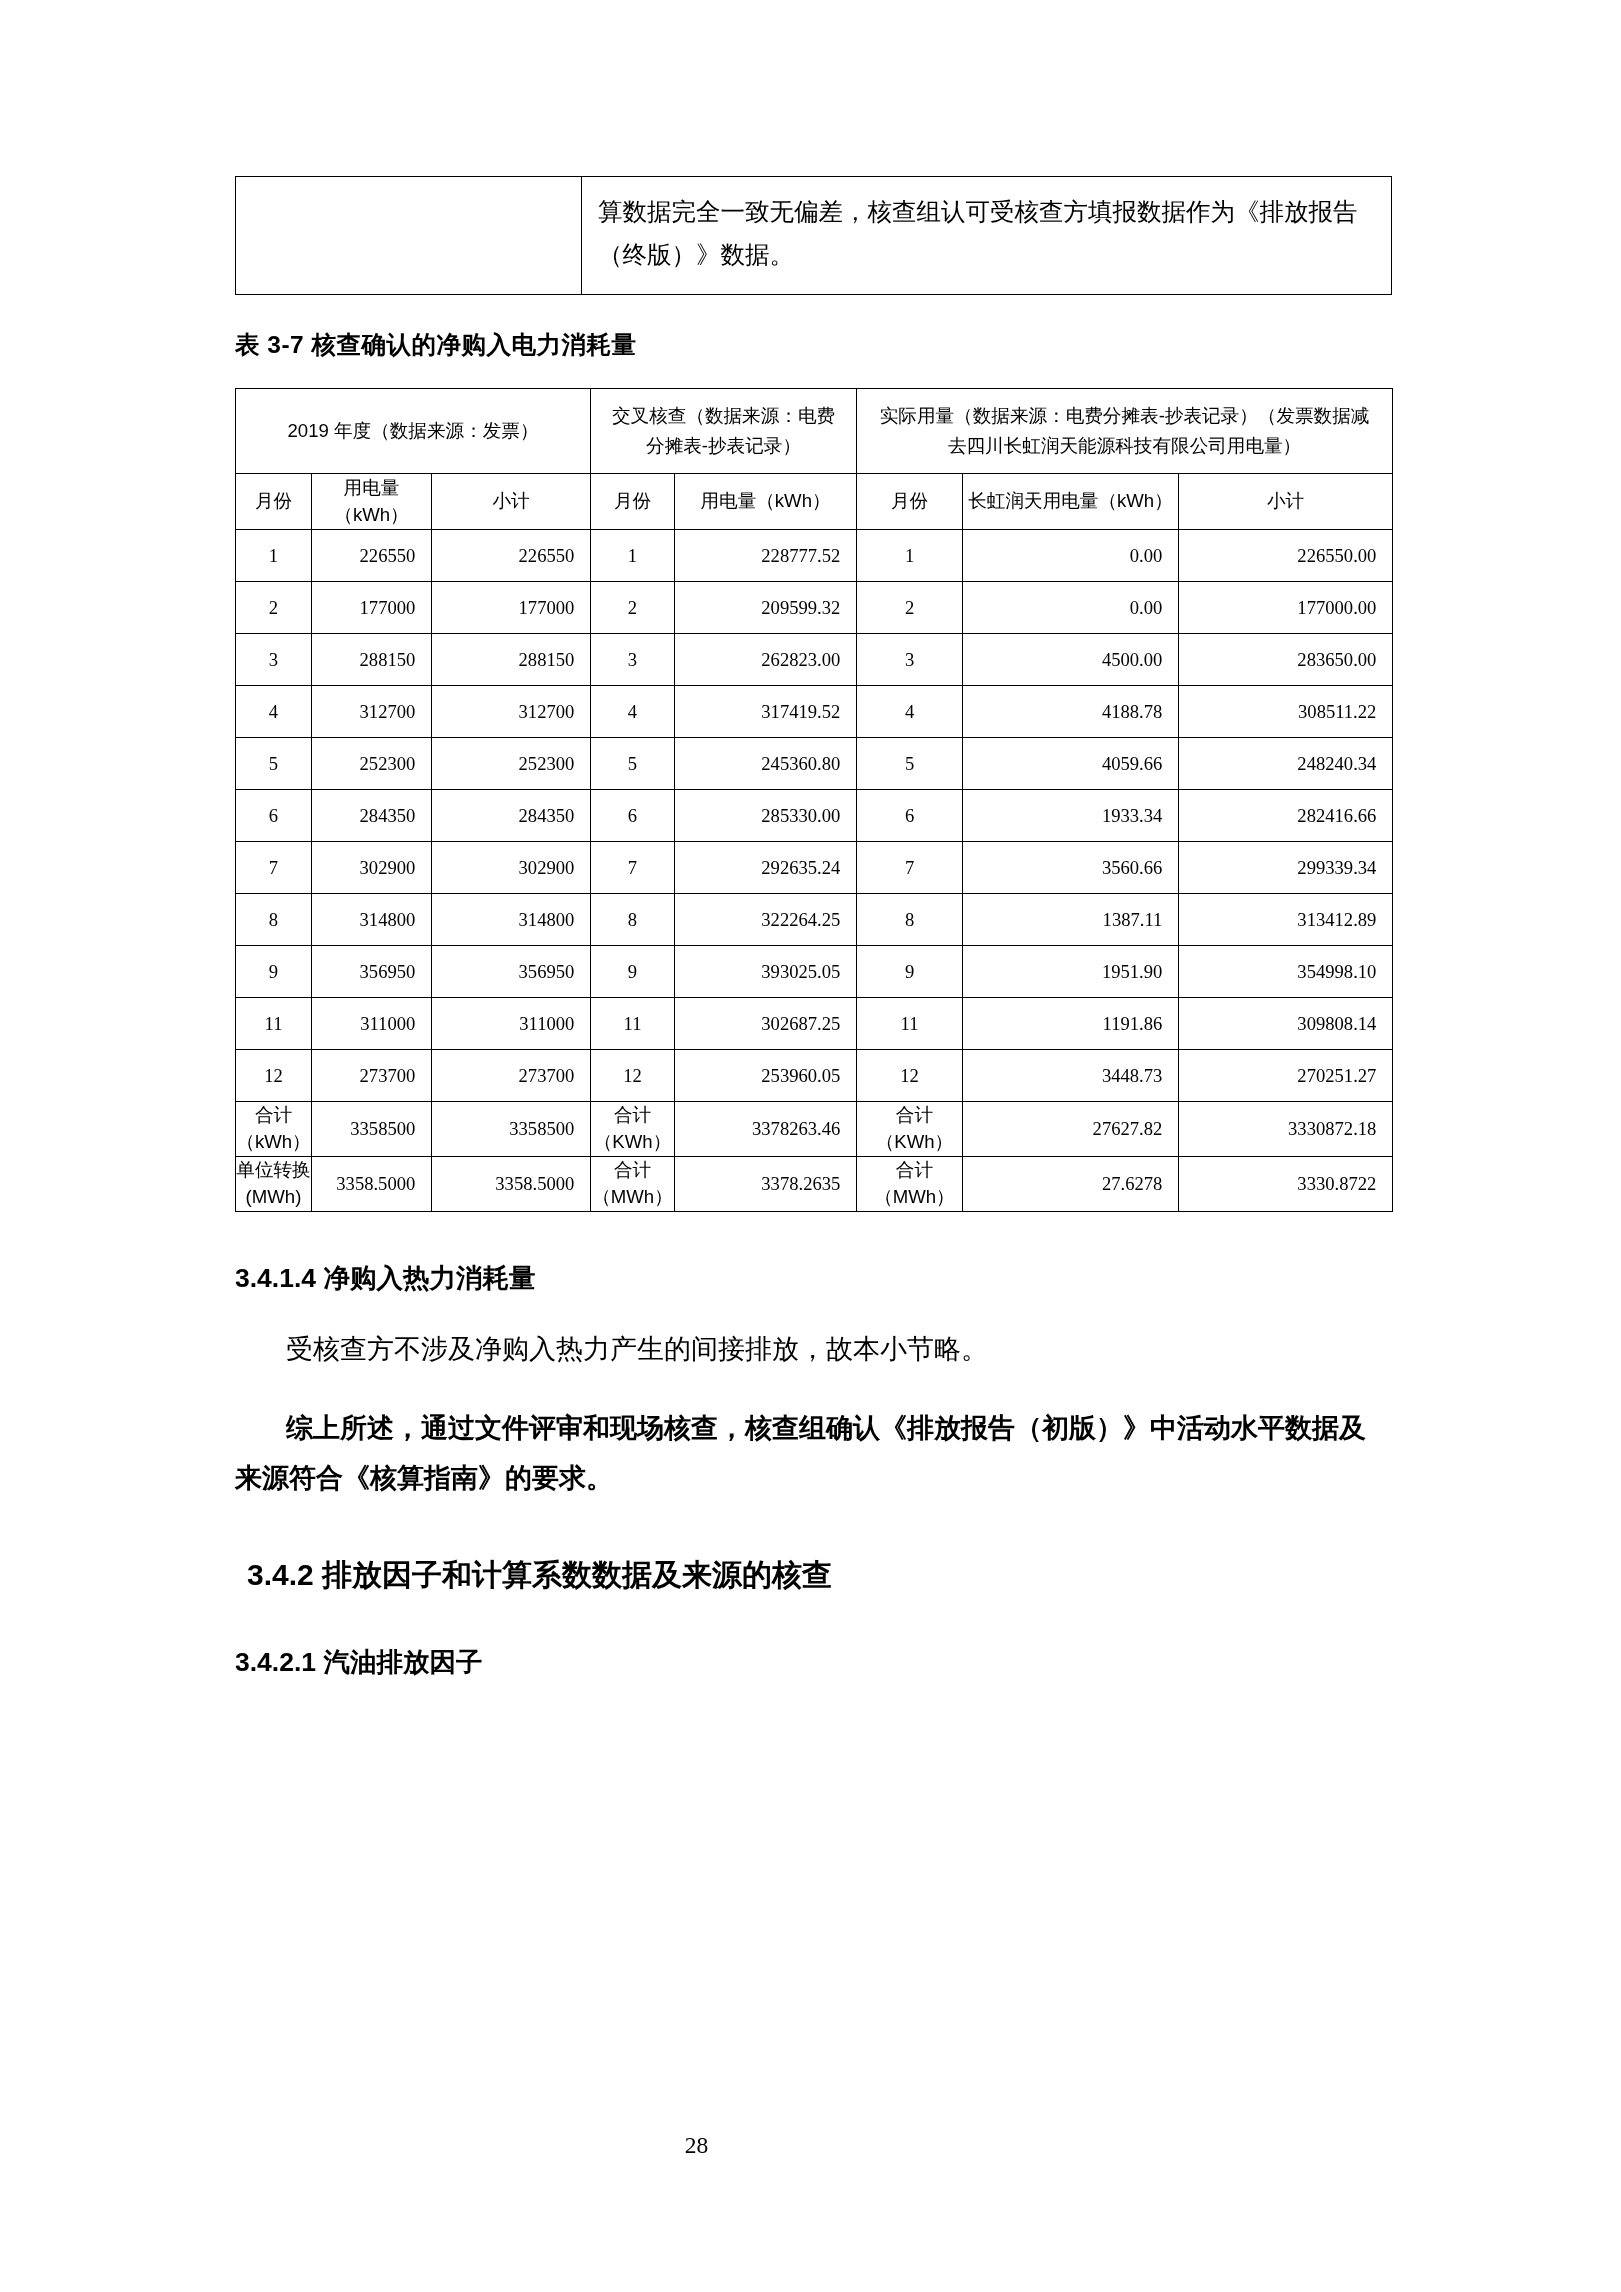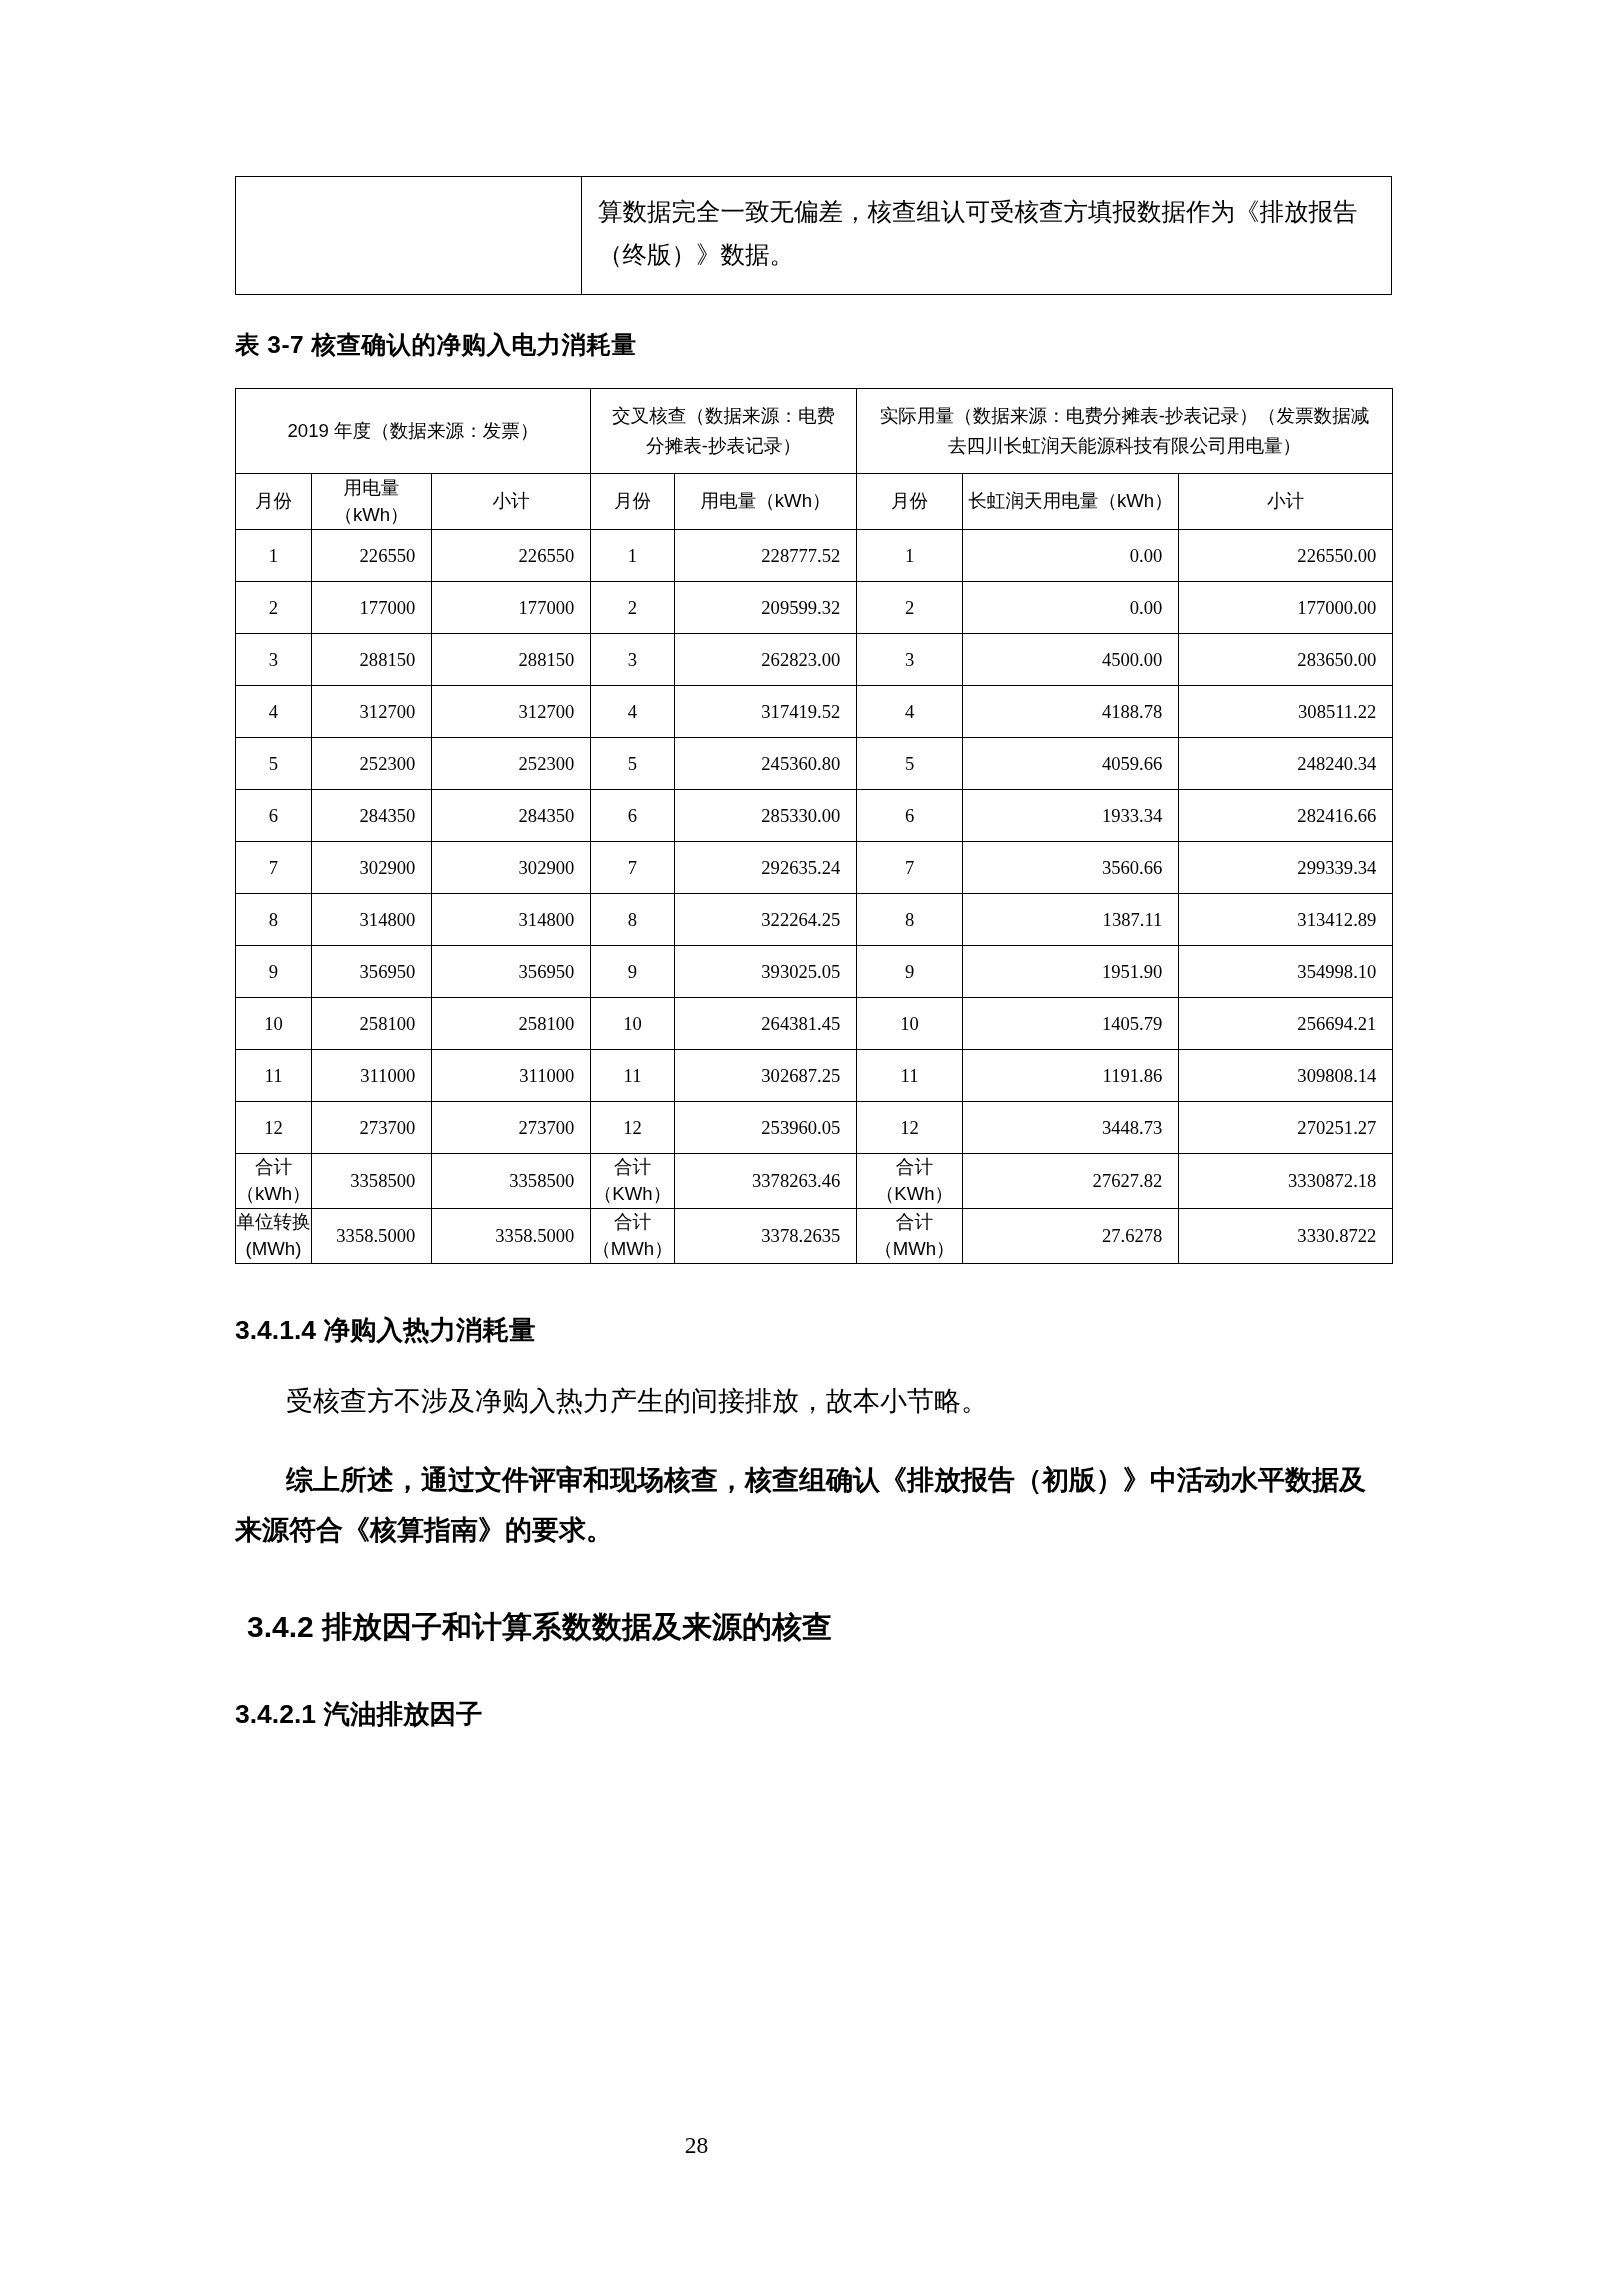--- a/index.html
+++ b/index.html
@@ -292,16 +292,6 @@
           <td class="num">354998.10</td>
         </tr>
         <tr>
-          <td class="mon">10</td>
-          <td class="num">258100</td>
-          <td class="num">258100</td>
-          <td class="mon">10</td>
-          <td class="num">264381.45</td>
-          <td class="mon">10</td>
-          <td class="num">1405.79</td>
-          <td class="num">256694.21</td>
-        </tr>
-        <tr>
           <td class="mon">11</td>
           <td class="num">311000</td>
           <td class="num">311000</td>

